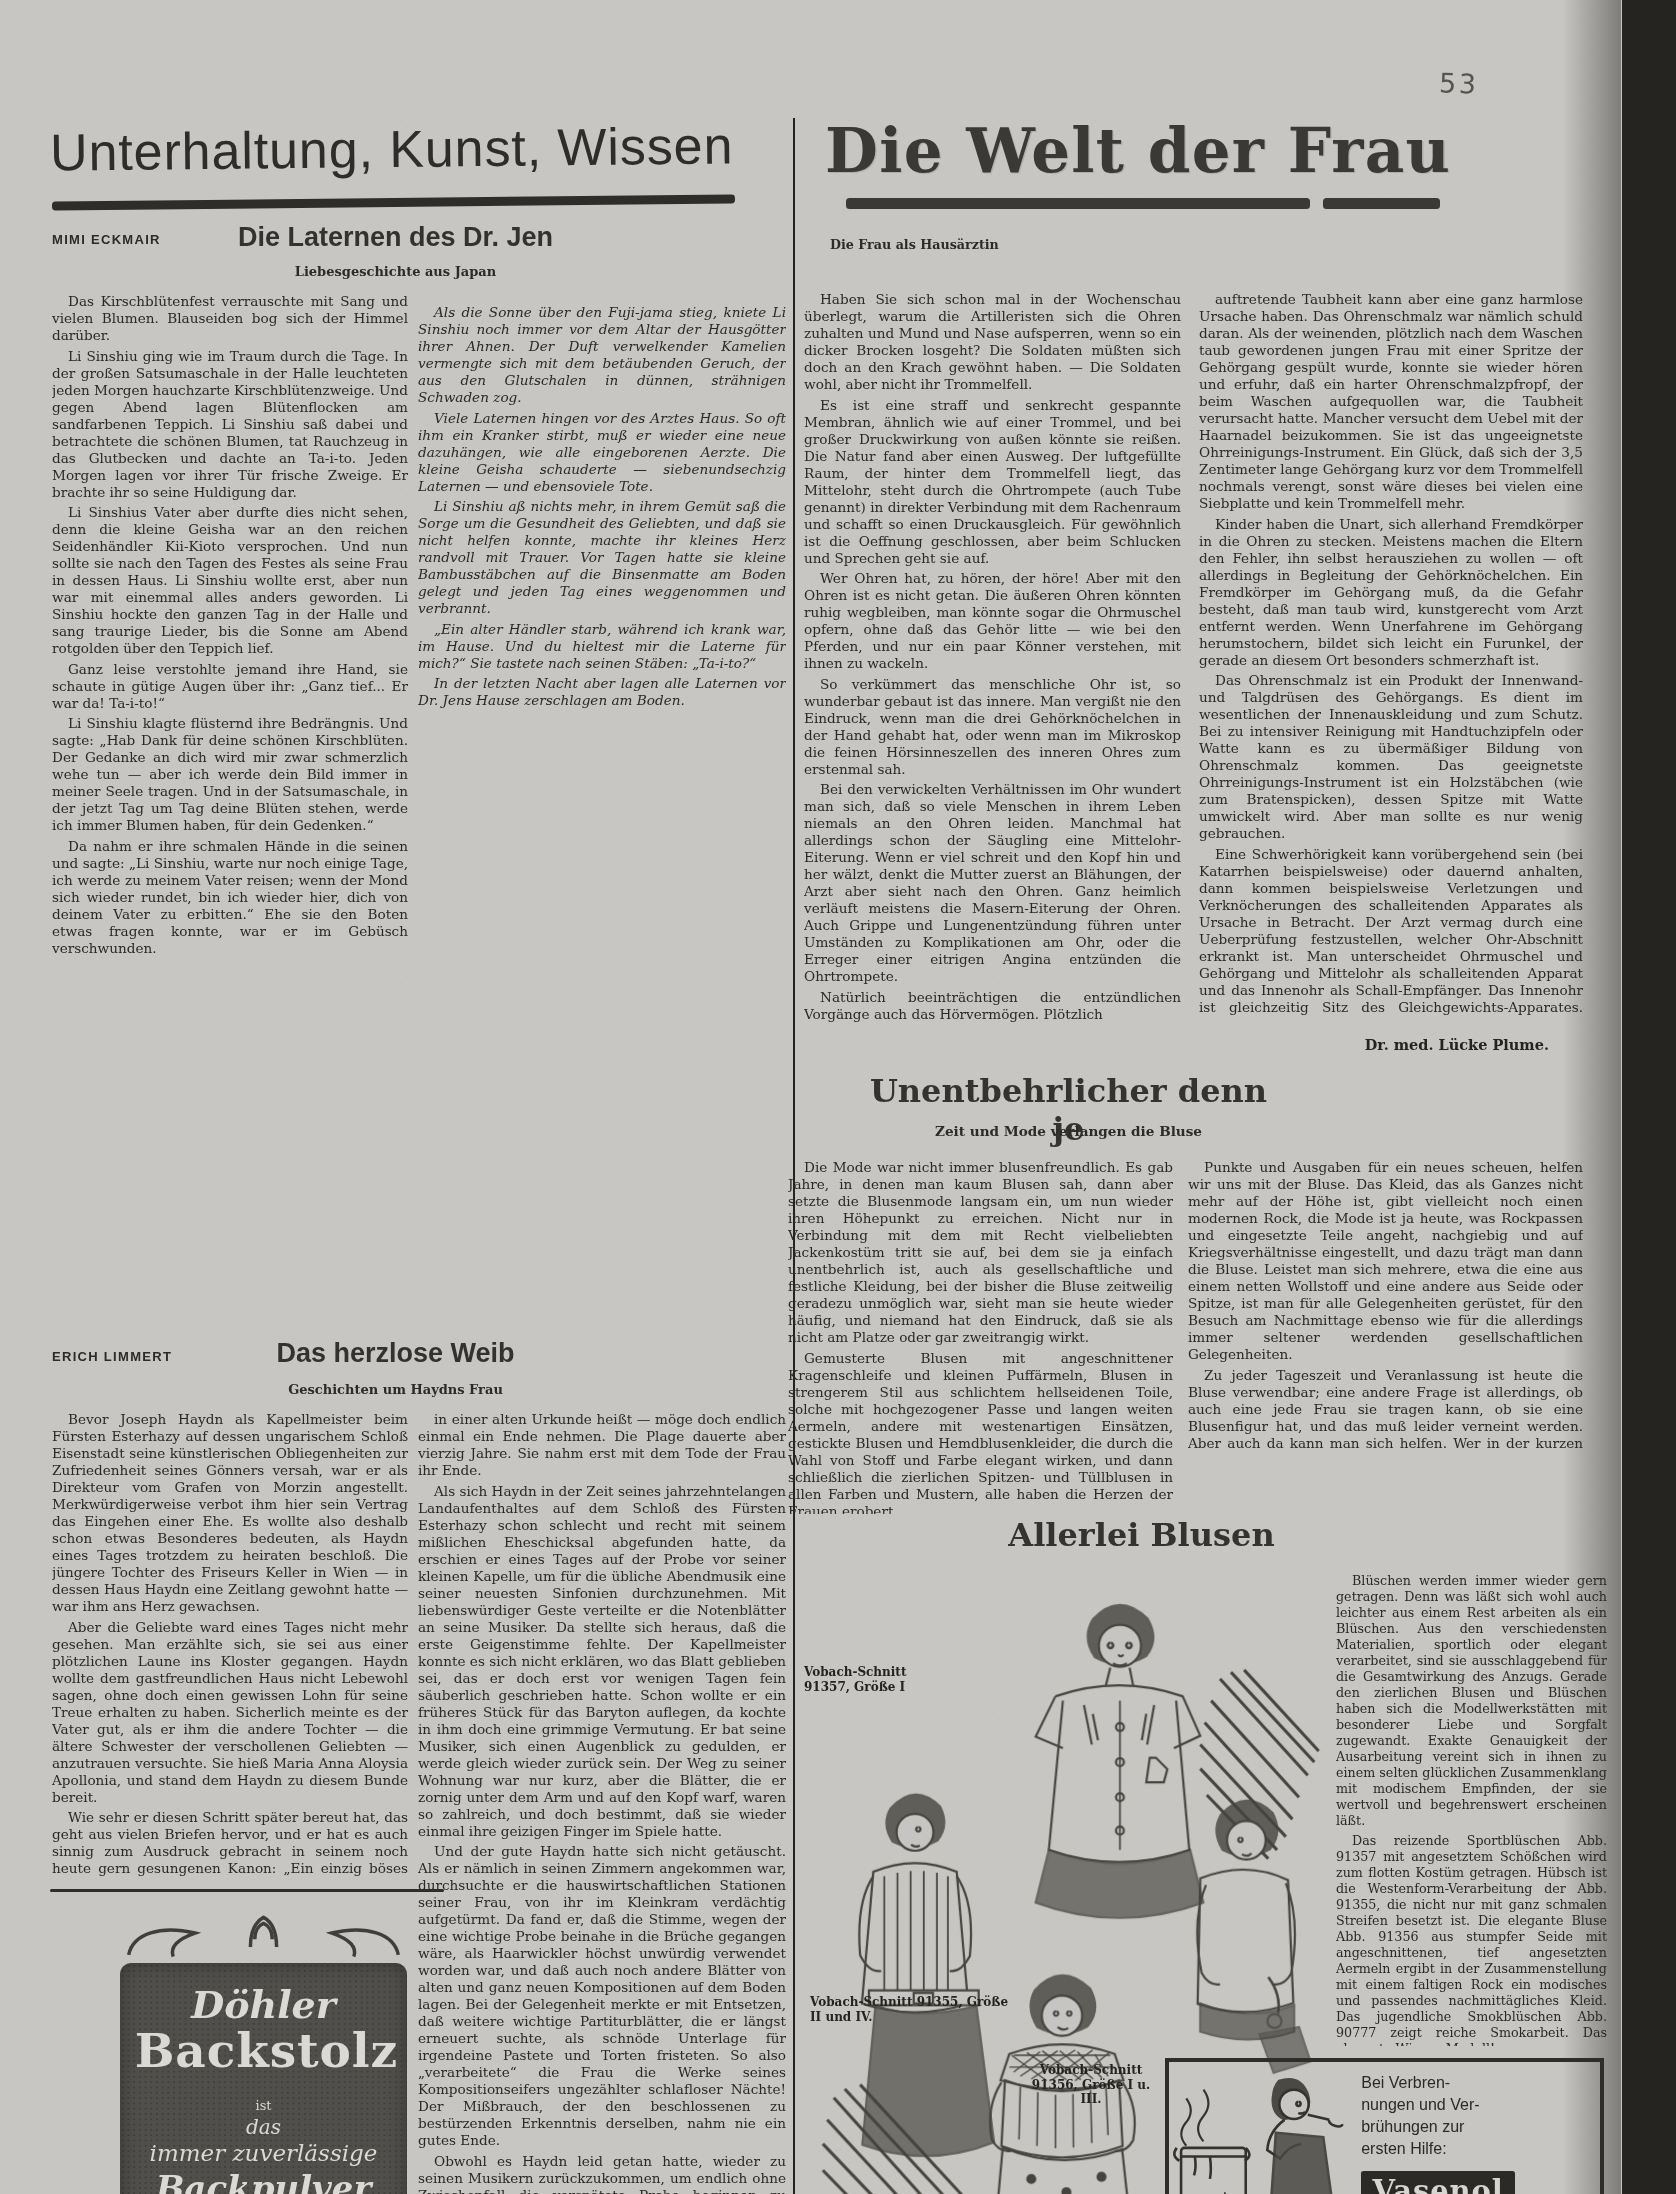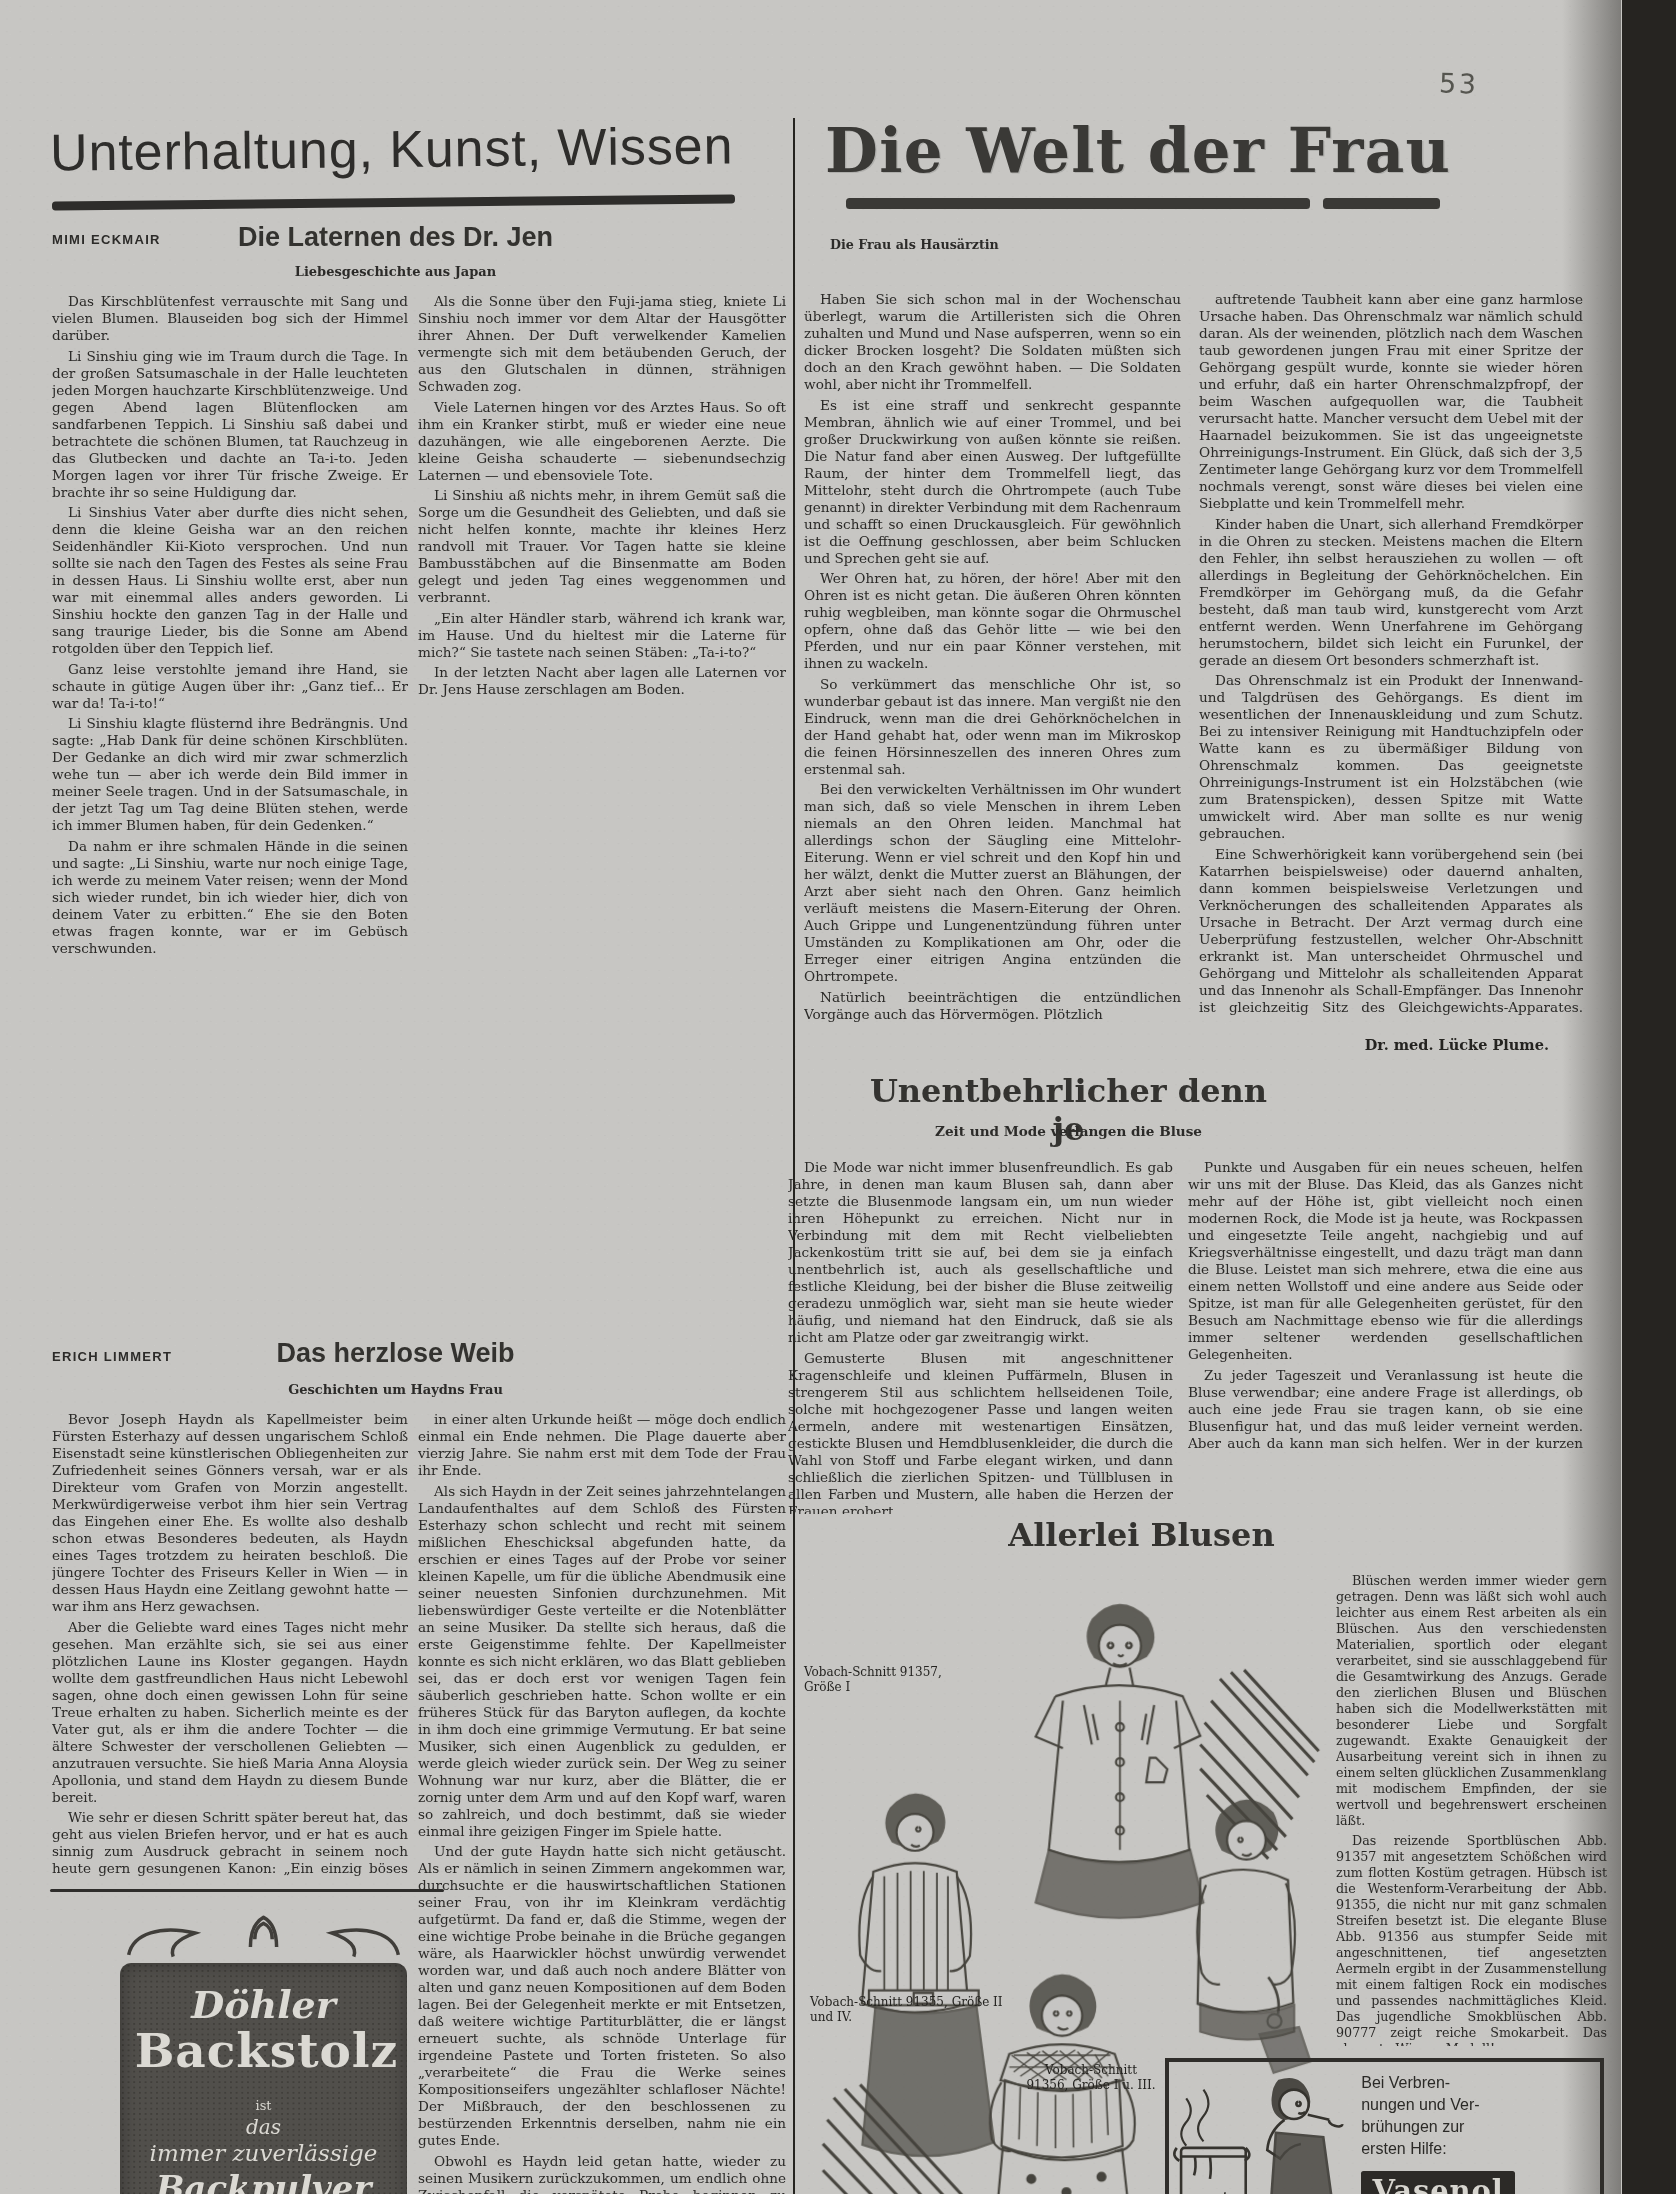--- a/index.html
+++ b/index.html
@@ -97,7 +97,7 @@
     <p>Li Sinshiu klagte flüsternd ihre Bedrängnis. Und sagte: „Hab Dank für deine schönen Kirschblüten. Der Gedanke an dich wird mir zwar schmerzlich wehe tun — aber ich werde dein Bild immer in meiner Seele tragen. Und in der Satsumaschale, in der jetzt Tag um Tag deine Blüten stehen, werde ich immer Blumen haben, für dein Gedenken.“</p>
     <p>Da nahm er ihre schmalen Hände in die seinen und sagte: „Li Sinshiu, warte nur noch einige Tage, ich werde zu meinem Vater reisen; wenn der Mond sich wieder rundet, bin ich wieder hier, dich von deinem Vater zu erbitten.“ Ehe sie den Boten etwas fragen konnte, war er im Gebüsch verschwunden.</p>
   </div>
-  <div class="abs col" style="left:418px;top:293px;width:368px;height:1041px;">
+  <div class="abs col" style="left:418px;top:304px;width:368px;height:1041px;font-style:italic;">
     <p>Als die Sonne über den Fuji-jama stieg, kniete Li Sinshiu noch immer vor dem Altar der Hausgötter ihrer Ahnen. Der Duft verwelkender Kamelien vermengte sich mit dem betäubenden Geruch, der aus den Glutschalen in dünnen, strähnigen Schwaden zog.</p>
     <p>Viele Laternen hingen vor des Arztes Haus. So oft ihm ein Kranker stirbt, muß er wieder eine neue dazuhängen, wie alle eingeborenen Aerzte. Die kleine Geisha schauderte — siebenundsechzig Laternen — und ebensoviele Tote.</p>
     <p>Li Sinshiu aß nichts mehr, in ihrem Gemüt saß die Sorge um die Gesundheit des Geliebten, und daß sie nicht helfen konnte, machte ihr kleines Herz randvoll mit Trauer. Vor Tagen hatte sie kleine Bambusstäbchen auf die Binsenmatte am Boden gelegt und jeden Tag eines weggenommen und verbrannt.</p>

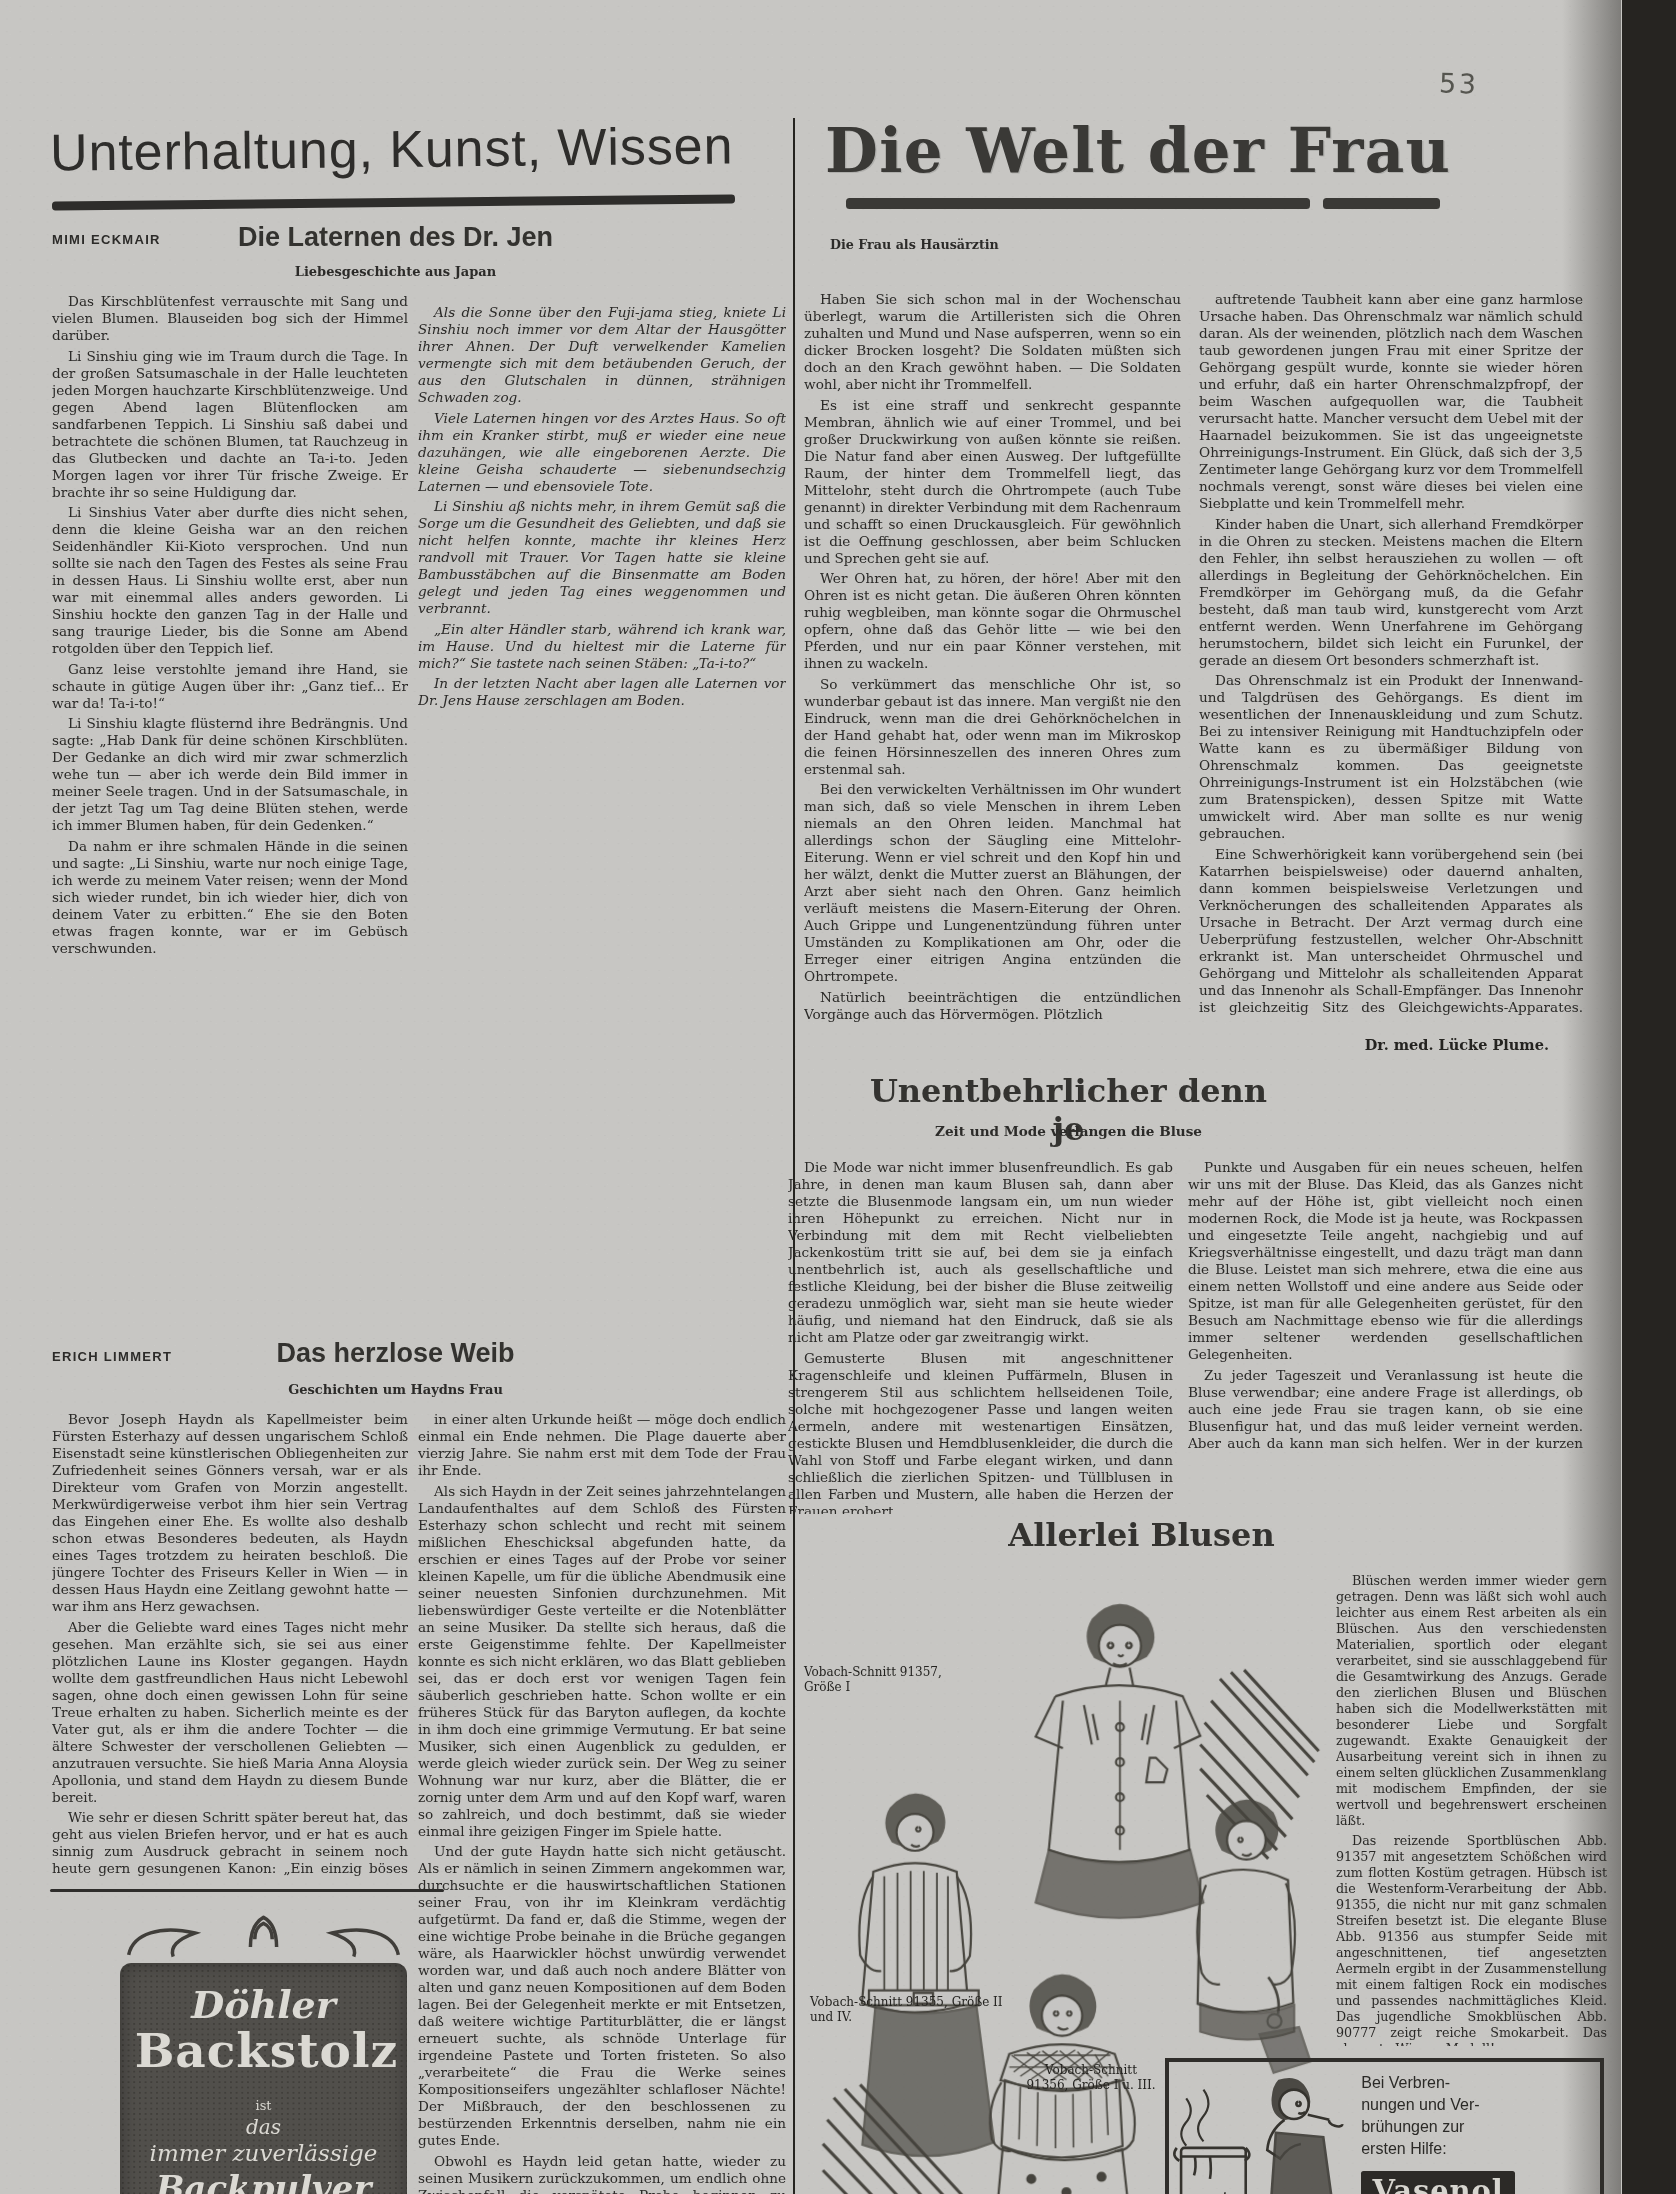--- a/index.html
+++ b/index.html
@@ -37,7 +37,7 @@
   .col{font-size:13.6px;line-height:17px;text-align:justify;overflow:hidden;color:#2a2927;}
   .col p{margin:0 0 3.5px 0;text-indent:16px;}
   .signature{font-weight:bold;font-size:14.5px;text-align:right;color:#242320;}
-  .caption{font-weight:normal;font-size:12px;line-height:14.5px;color:#242320;}
+  .caption{font-weight:bold;font-size:12px;line-height:14.5px;color:#242320;}
   .pagenum{font-family:"DejaVu Sans",sans-serif;font-size:27px;color:#55554f;
     transform:rotate(2deg);letter-spacing:2.6px;}
 

